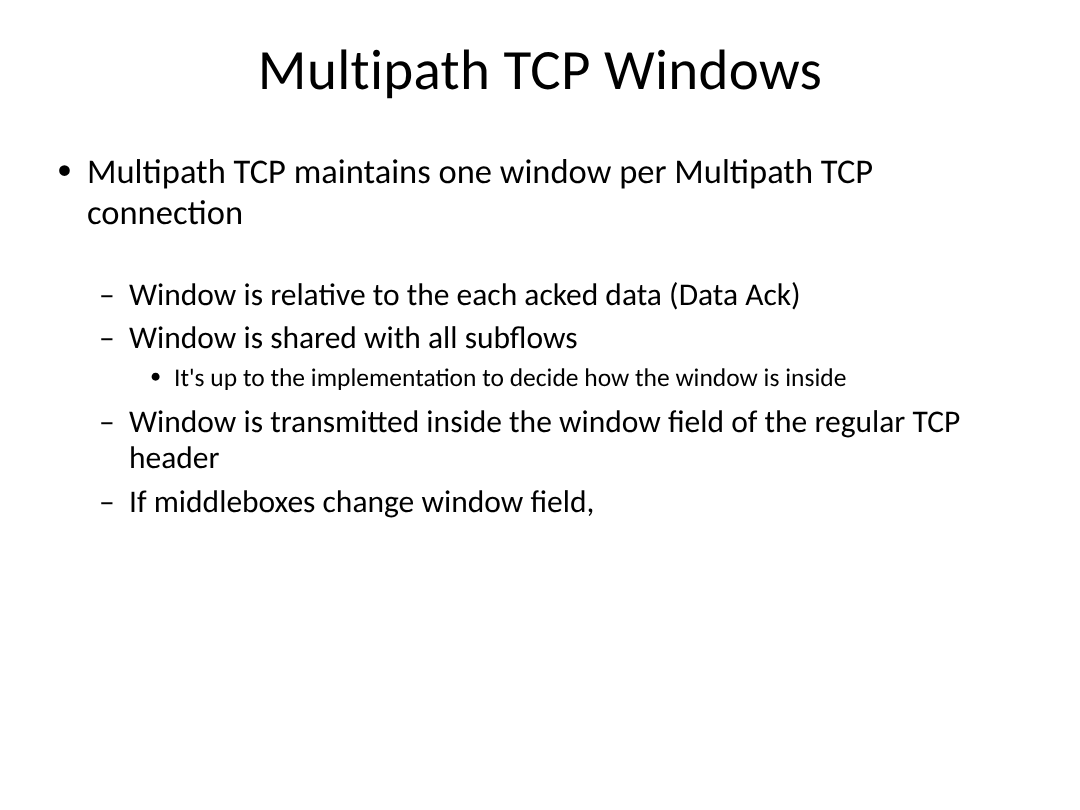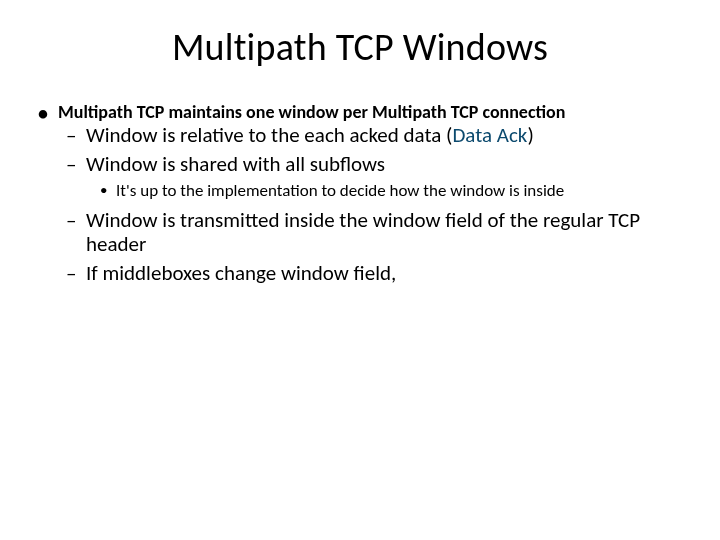--- a/index.html
+++ b/index.html
@@ -31,9 +31,9 @@
   .l1 > li {
     position: relative;
     padding-left: 28px;
-    font-size: 18px;
+    font-size: 23px;
     line-height: 1.18;
-    font-weight: bold;
+    margin-bottom: 28px;
   }
   .l1 > li::before {
     content: "•";

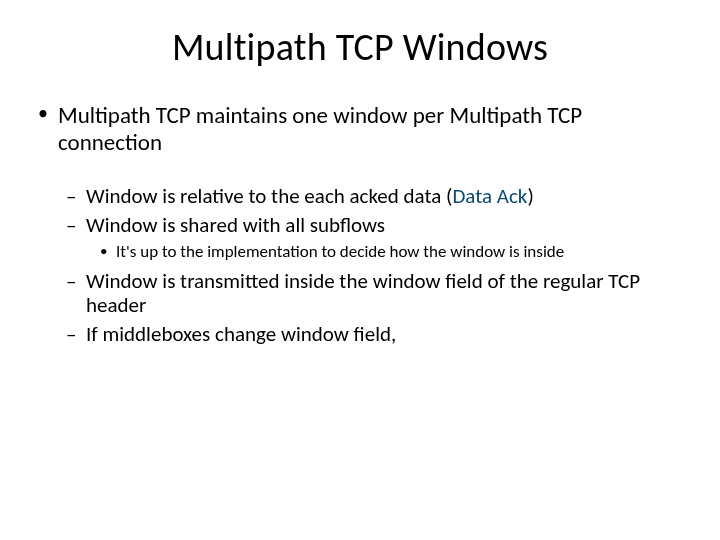--- a/index.html
+++ b/index.html
@@ -79,7 +79,7 @@
   }
   .l3.after { margin-bottom: 6px; }
 
-  .red { color: #0c4a6e; }
+  .red { color: #000000; }
 </style>
 </head>
 <body>

